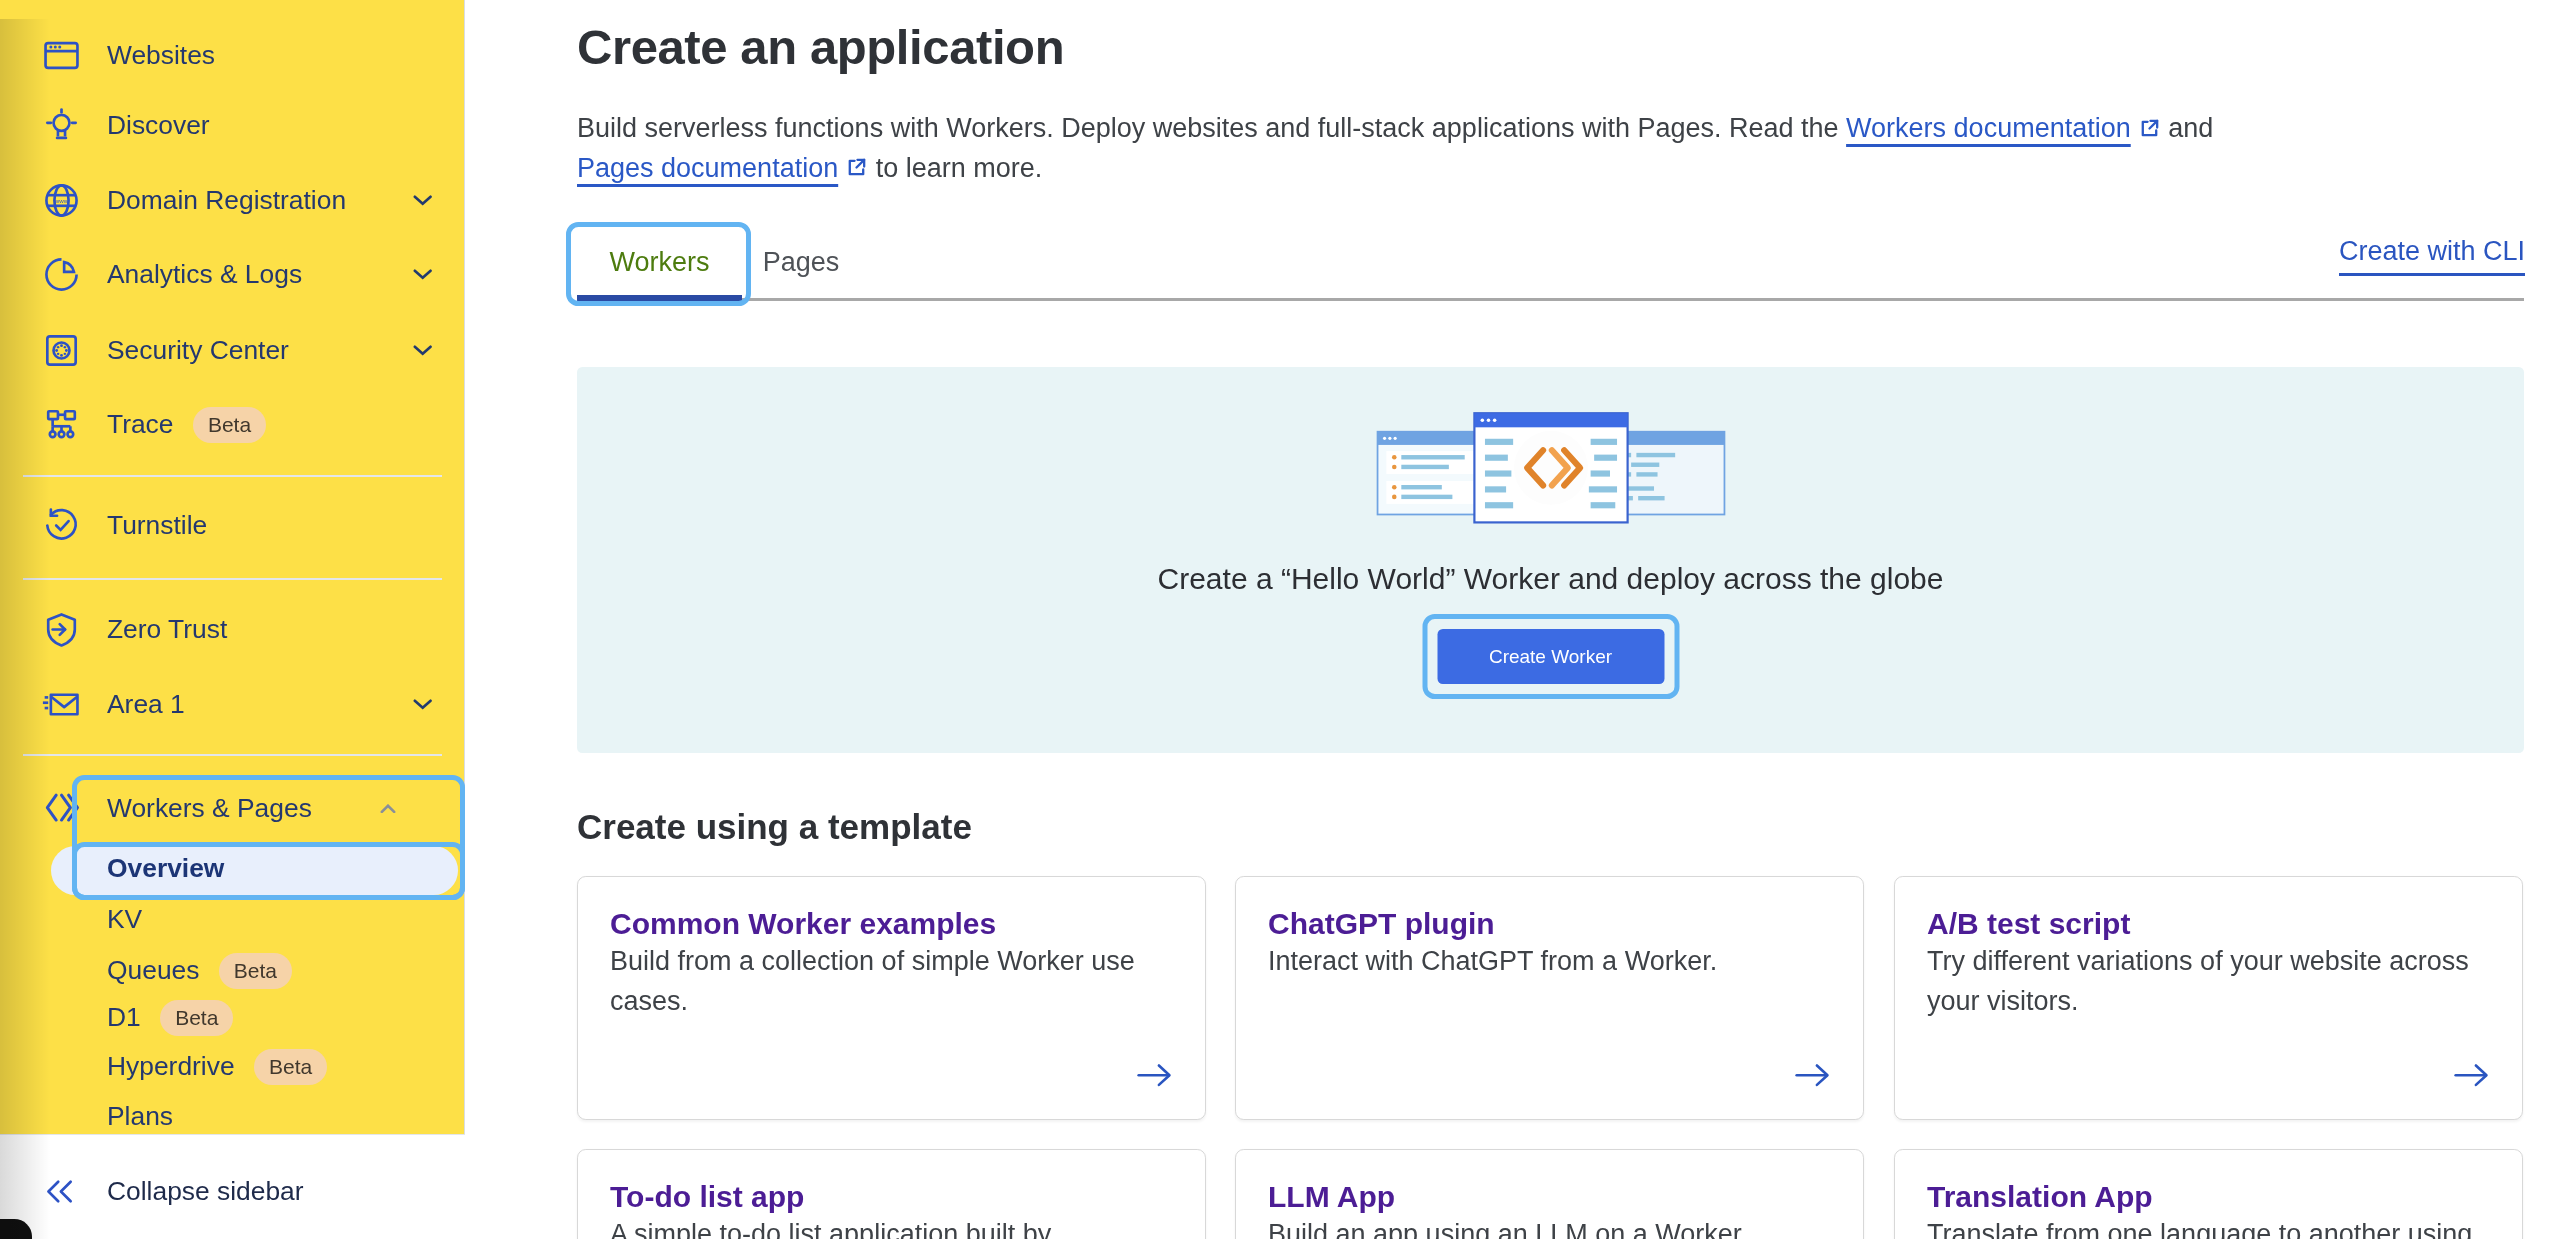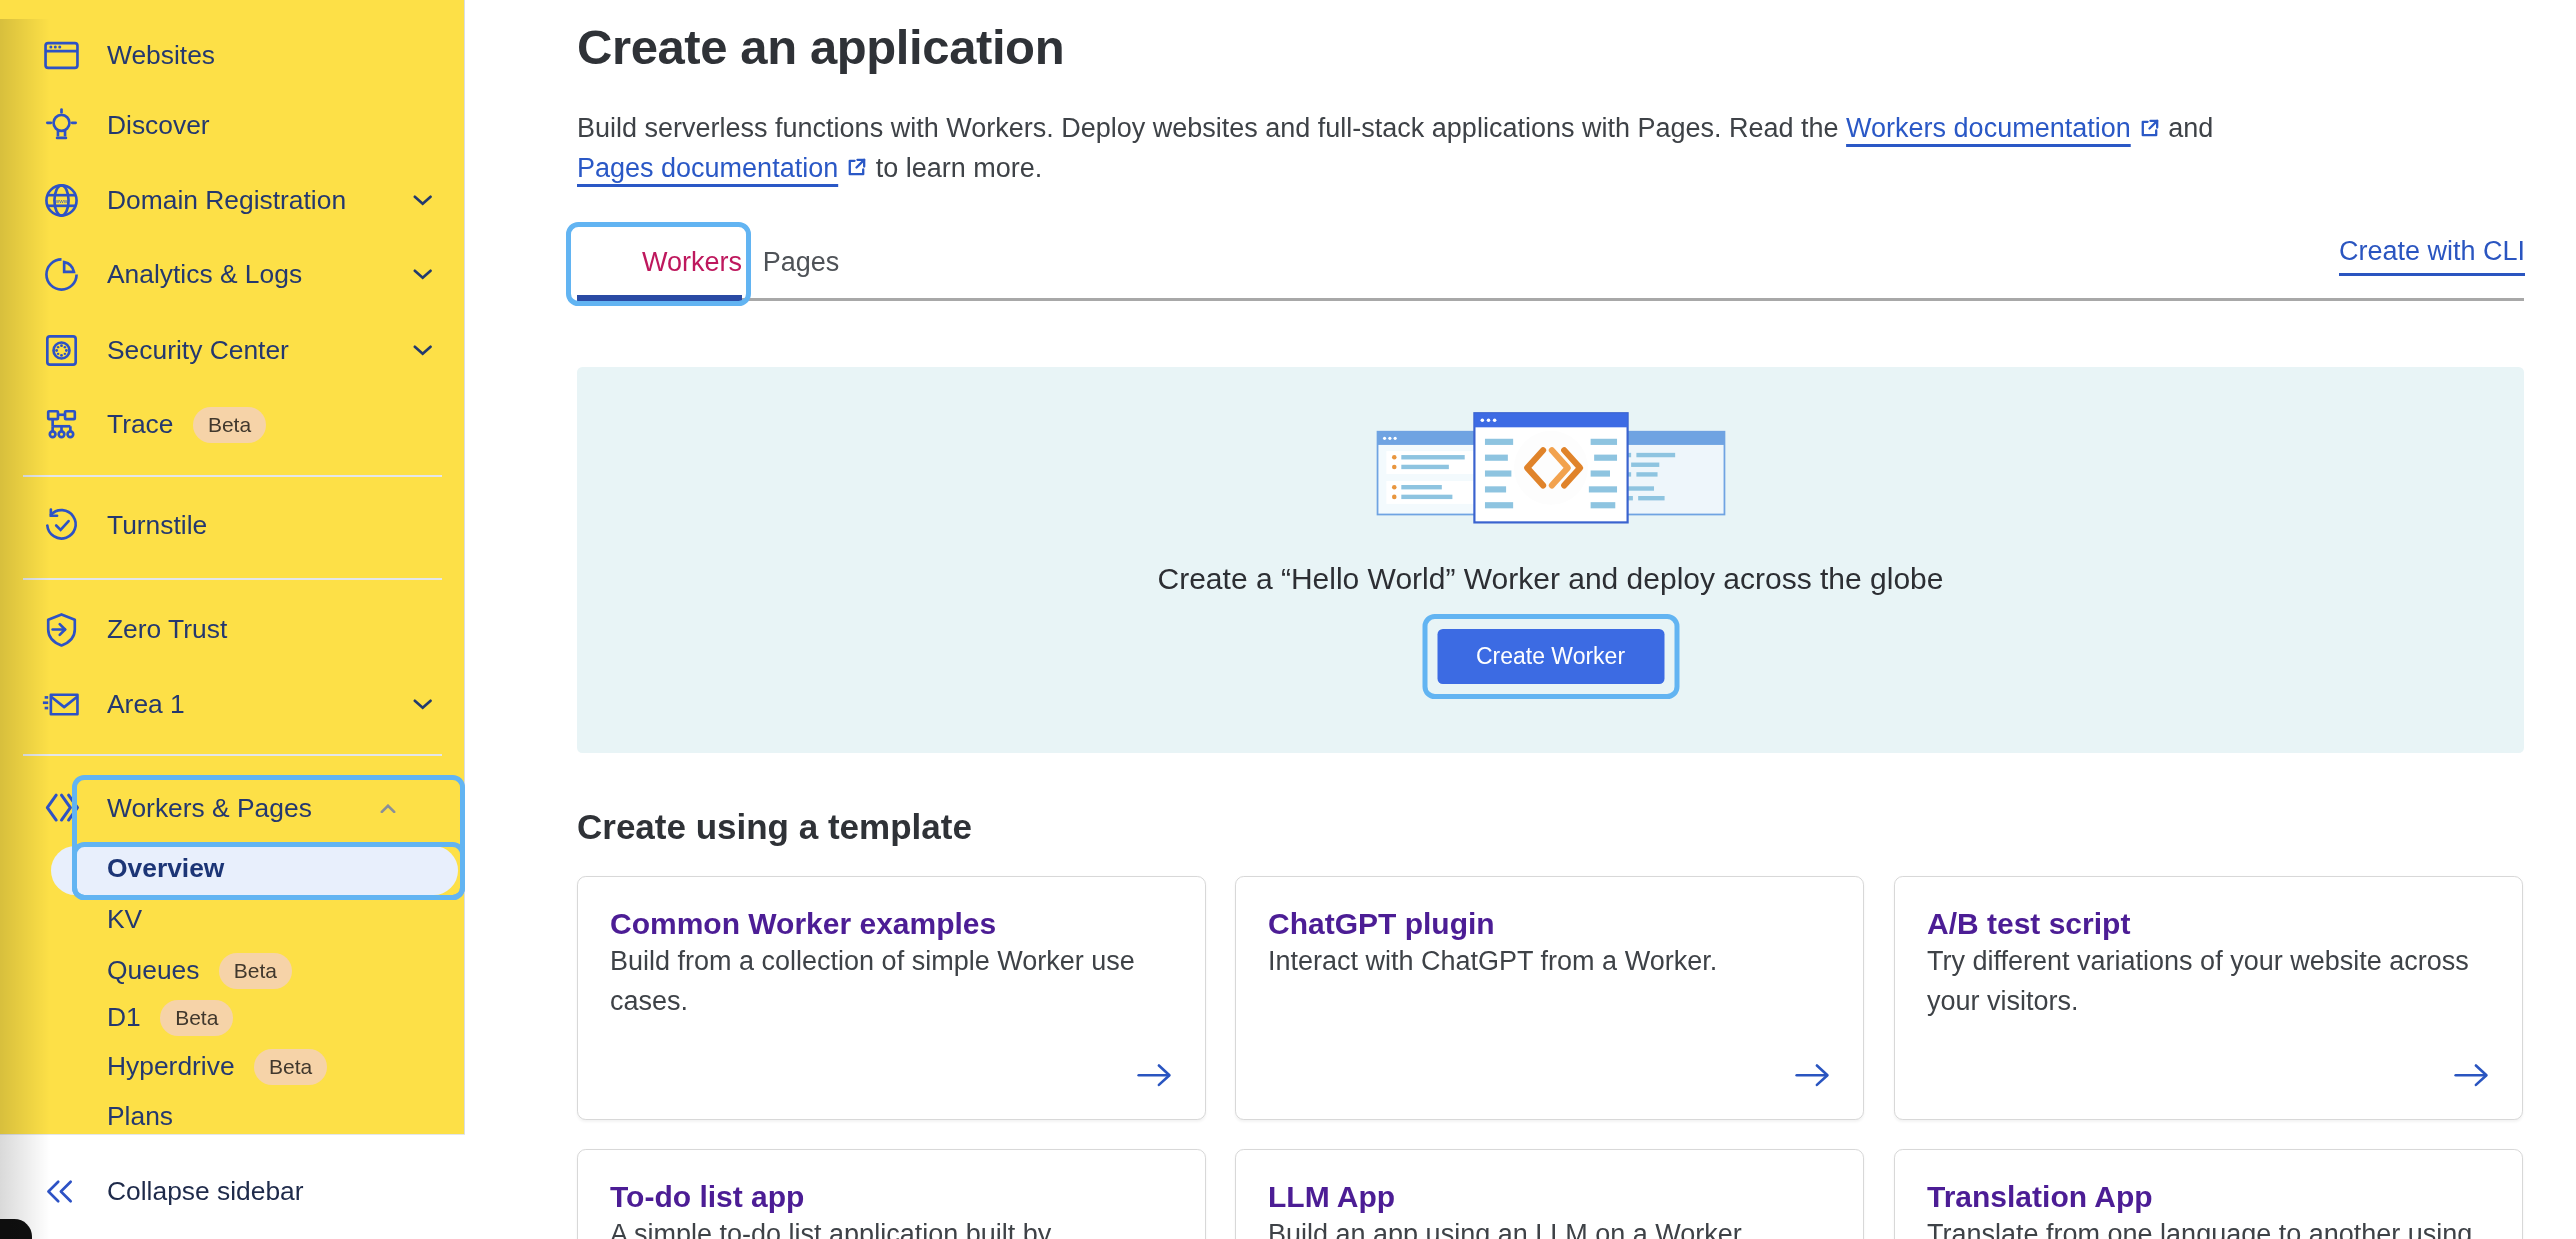--- a/index.html
+++ b/index.html
@@ -34,7 +34,7 @@
 
   .tabline { position:absolute; left:577px; top:298px; width:1947px; height:2.6px; background:#a8a8a8; }
   .tab { position:absolute; top:227px; height:70px; line-height:70px; text-align:center; font-size:27px; cursor:pointer; }
-  .tab.active { color:#be185d;text-align:right; }
+  .tab.active { color:#4d7c0f; }
   .tab.inactive { color:#4e5257; }
   .tab-underline { position:absolute; left:577px; top:295px; width:165px; height:7px; background:#2a4aa4; }
   .cli { position:absolute; top:236px; right:51px; font-size:27px; color:#2a55c0; cursor:pointer;

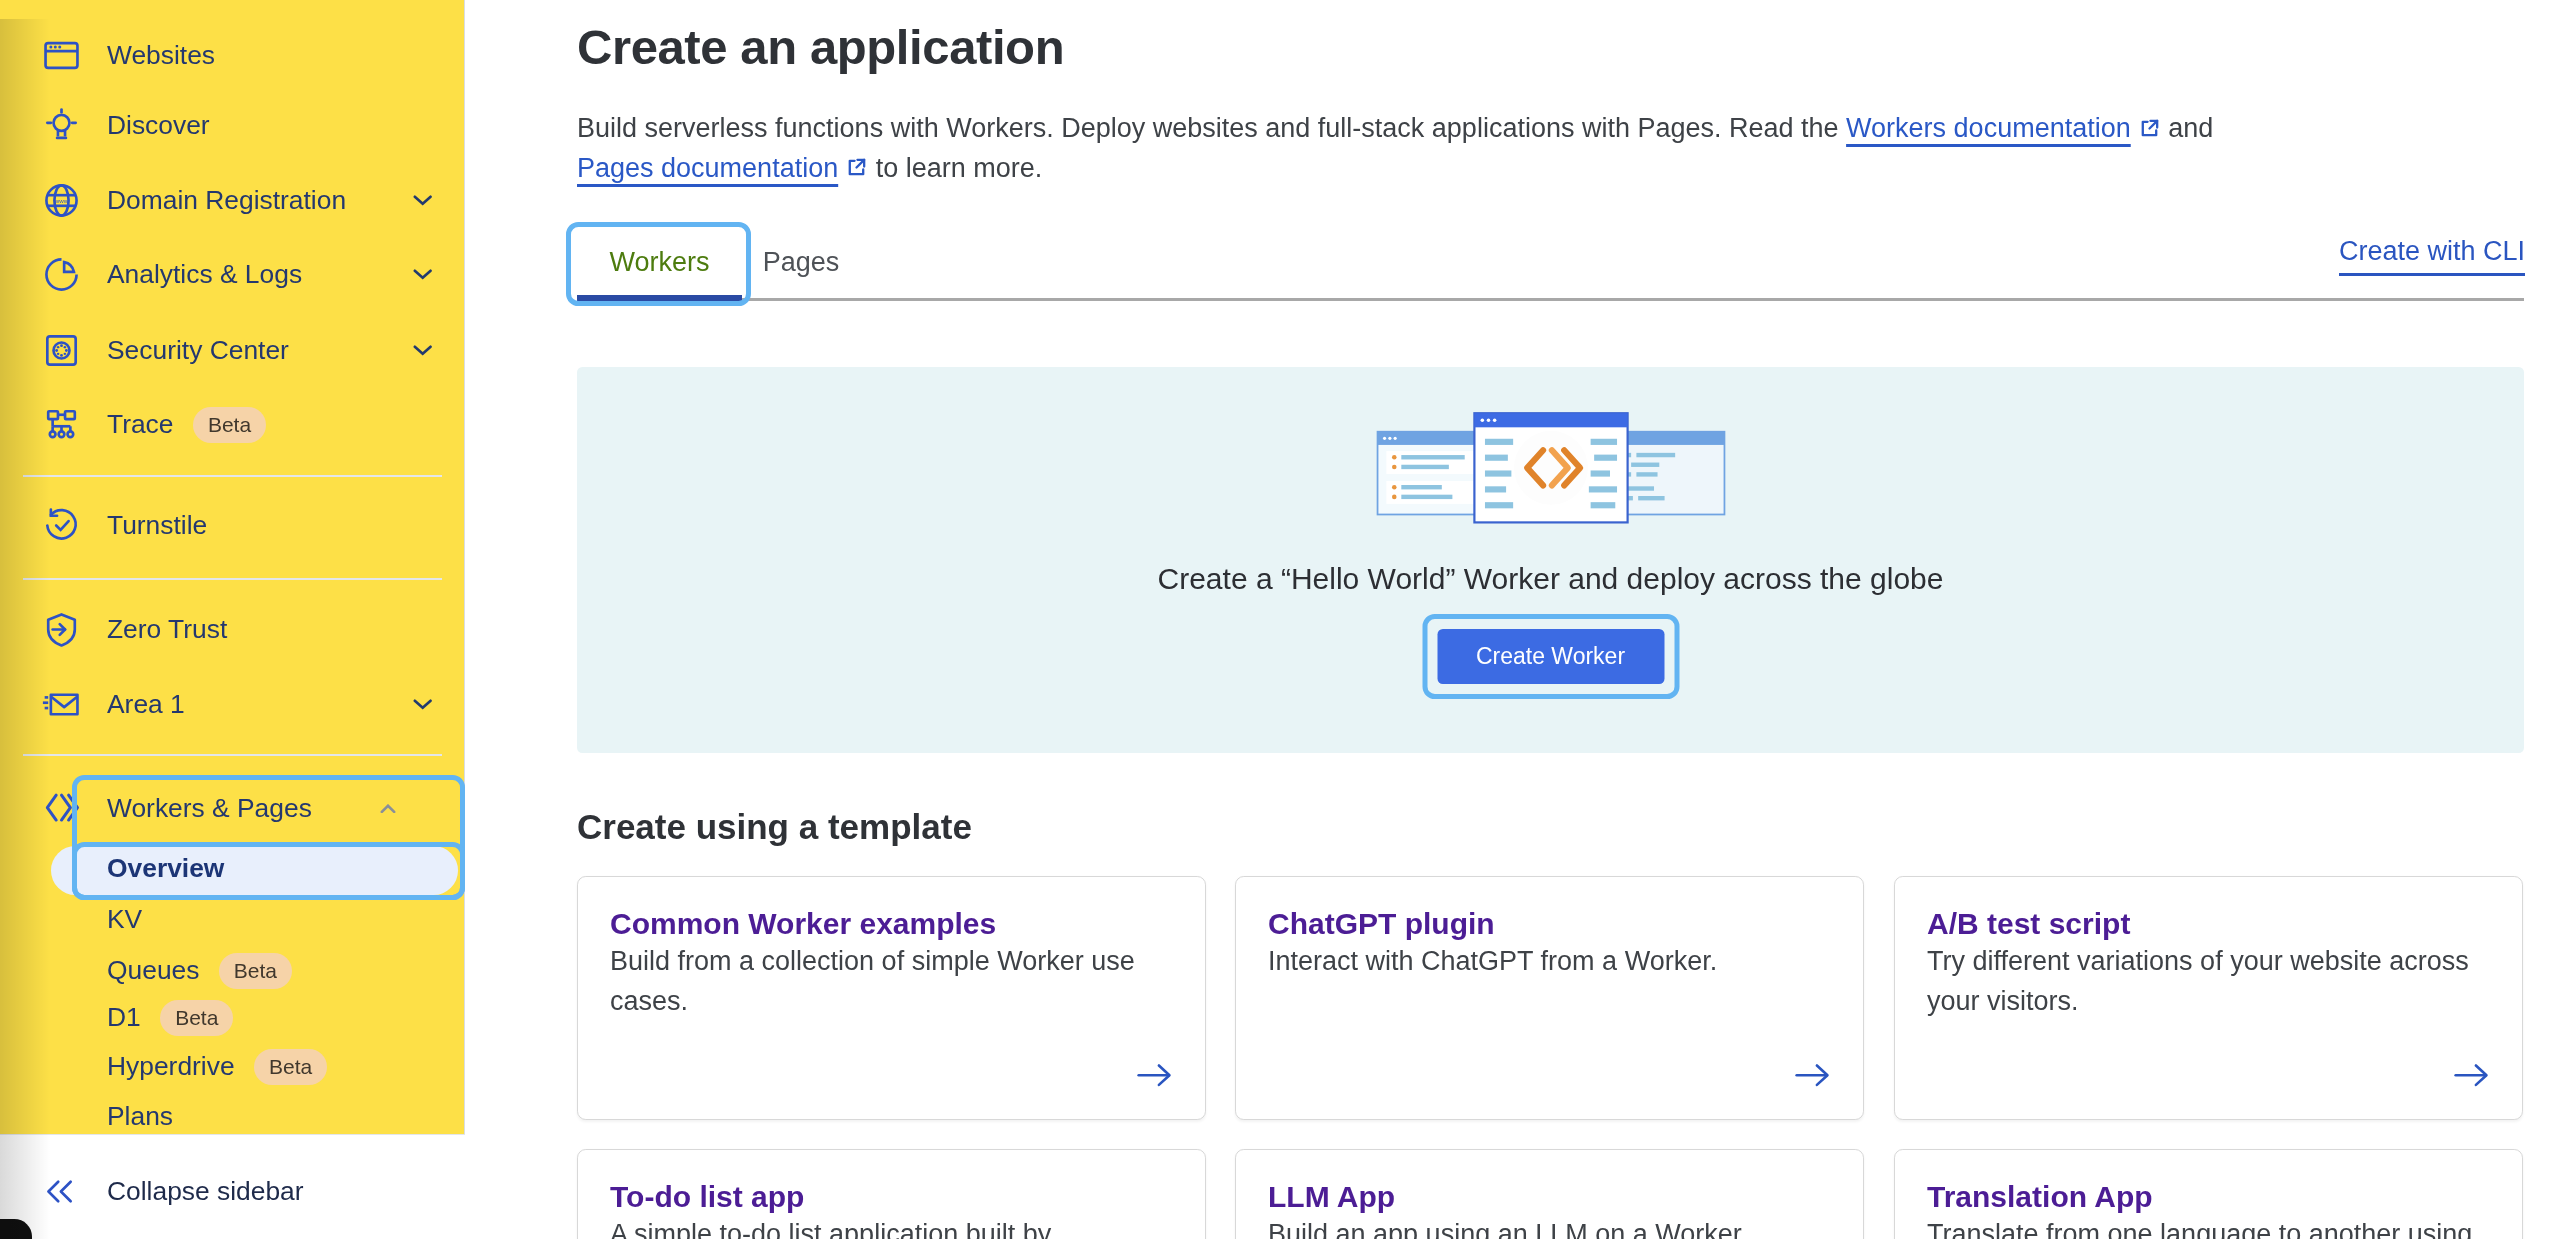--- a/index.html
+++ b/index.html
@@ -46,7 +46,7 @@
   .btn-hl { position:absolute; left:50%; top:247px; transform:translateX(-50%); width:257px; height:85px;
             border:5.3px solid #62b4f2; border-radius:12.3px; pointer-events:none; }
   .btn { position:absolute; left:50%; top:262px; transform:translateX(-50%); width:227px; height:55px;
-         background:#3c6be3; color:#fff; font-size:23px; border:none; border-radius:5.3px; cursor:pointer;
+         background:#3c6be3; color:#fff; font-size:19px; border:none; border-radius:5.3px; cursor:pointer;
          font-family:"Liberation Sans", sans-serif; }
 
   .h2 { position:absolute; left:577px; top:799px; font-size:35px; font-weight:700; color:#2f3237;margin-top:8px; }

